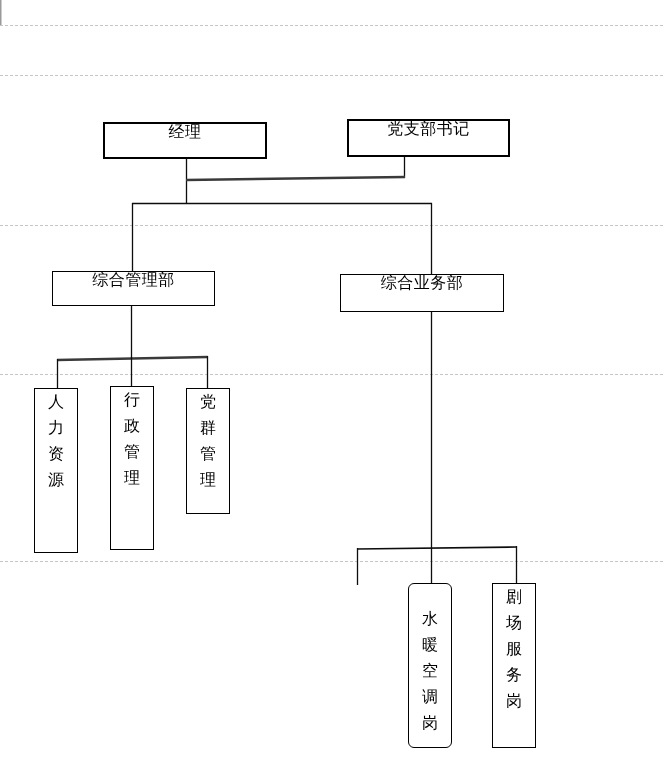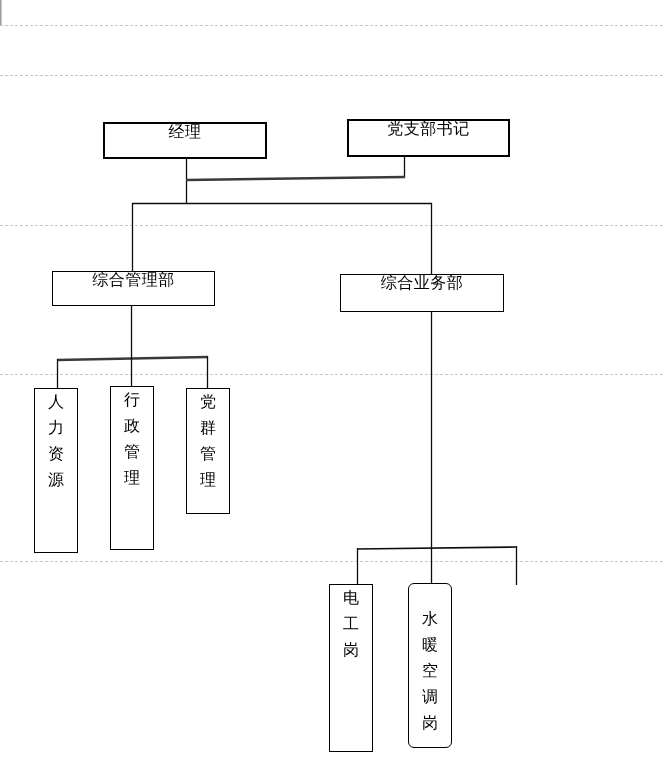--- a/index.html
+++ b/index.html
@@ -133,9 +133,6 @@
     <span class="lbl">党群管理</span>
   </div>
 
-  <div class="node vnode shift-up" id="n-elec">
-    <span class="lbl">电工岗</span>
-  </div>
 
   <div class="node vnode shift-down" id="n-hvac">
     <span class="lbl">水暖空调岗</span>

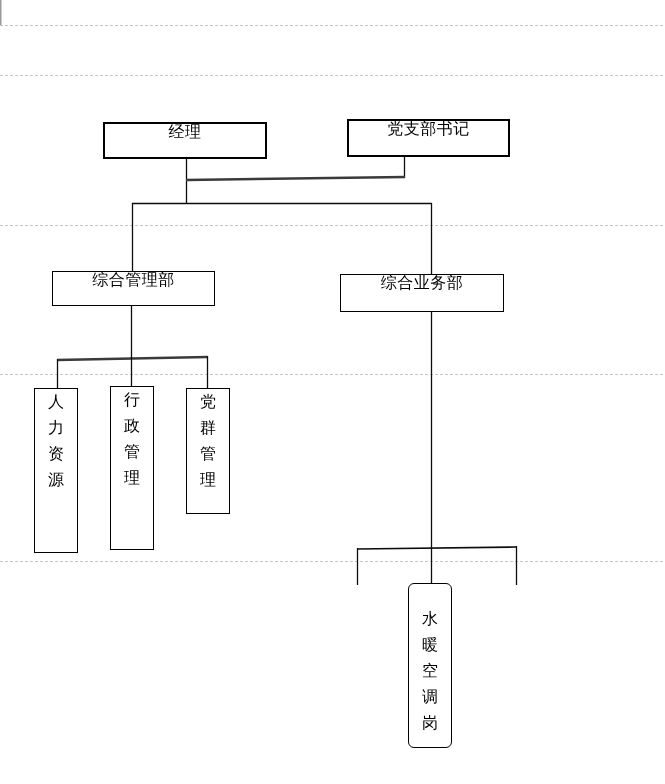--- a/index.html
+++ b/index.html
@@ -138,6 +138,9 @@
     <span class="lbl">水暖空调岗</span>
   </div>
 
+  <div class="node vnode" id="n-theater">
+    <span class="lbl">剧场服务岗</span>
+  </div>
 
 </div>
 

